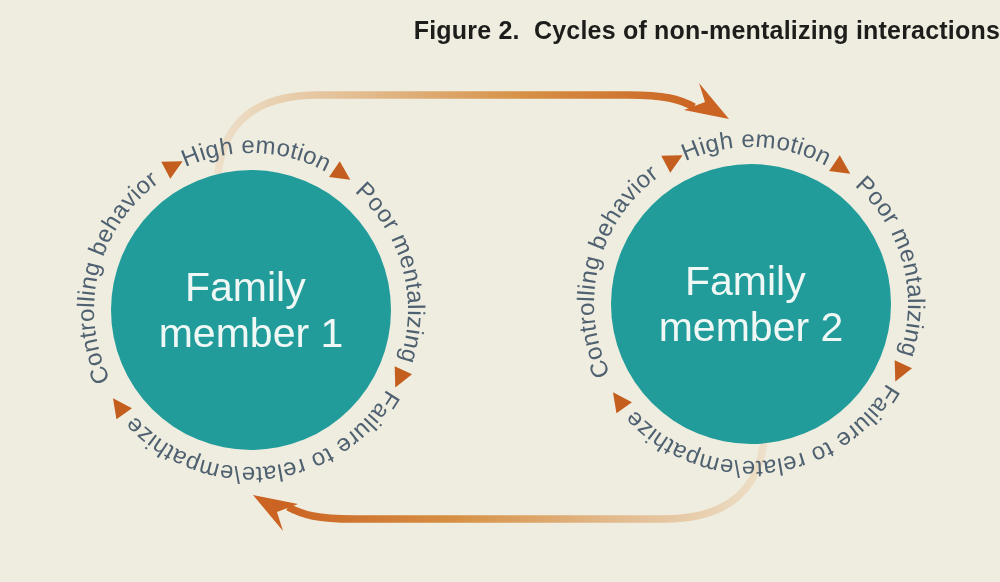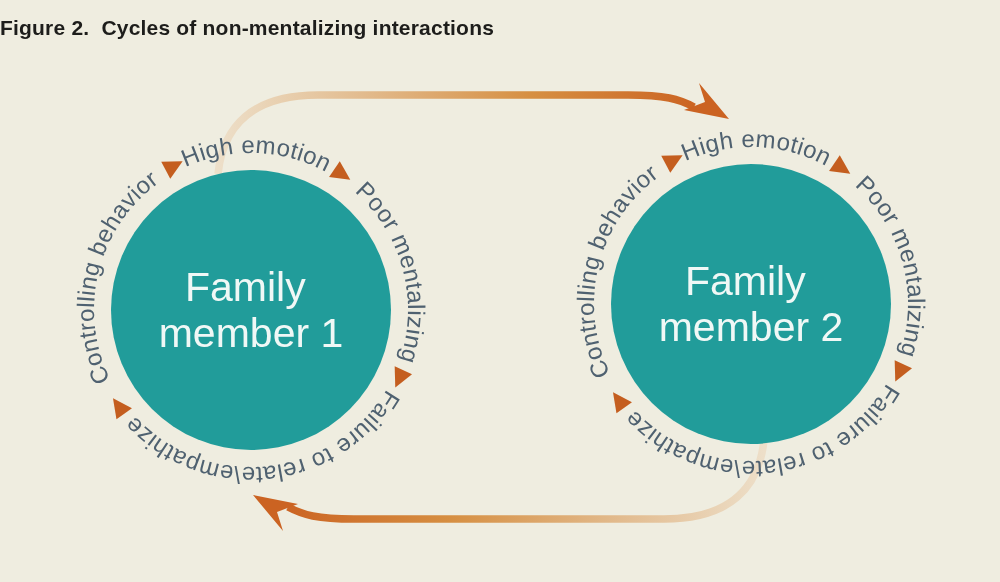--- a/index.html
+++ b/index.html
@@ -8,8 +8,8 @@
     background:#EFEDE0;font-family:"Liberation Sans",sans-serif;
   }
   .fig-title{
-    position:absolute;top:16px;left:0;width:100%;text-align:left;
-    font-weight:bold;font-size:21px;letter-spacing:.2px;color:#1D1D1B;
+    position:absolute;top:16px;left:0;width:100%;text-align:right;
+    font-weight:bold;font-size:25px;letter-spacing:.2px;color:#1D1D1B;
     white-space:pre;
   }
   .diagram{position:absolute;left:0;top:0;}

